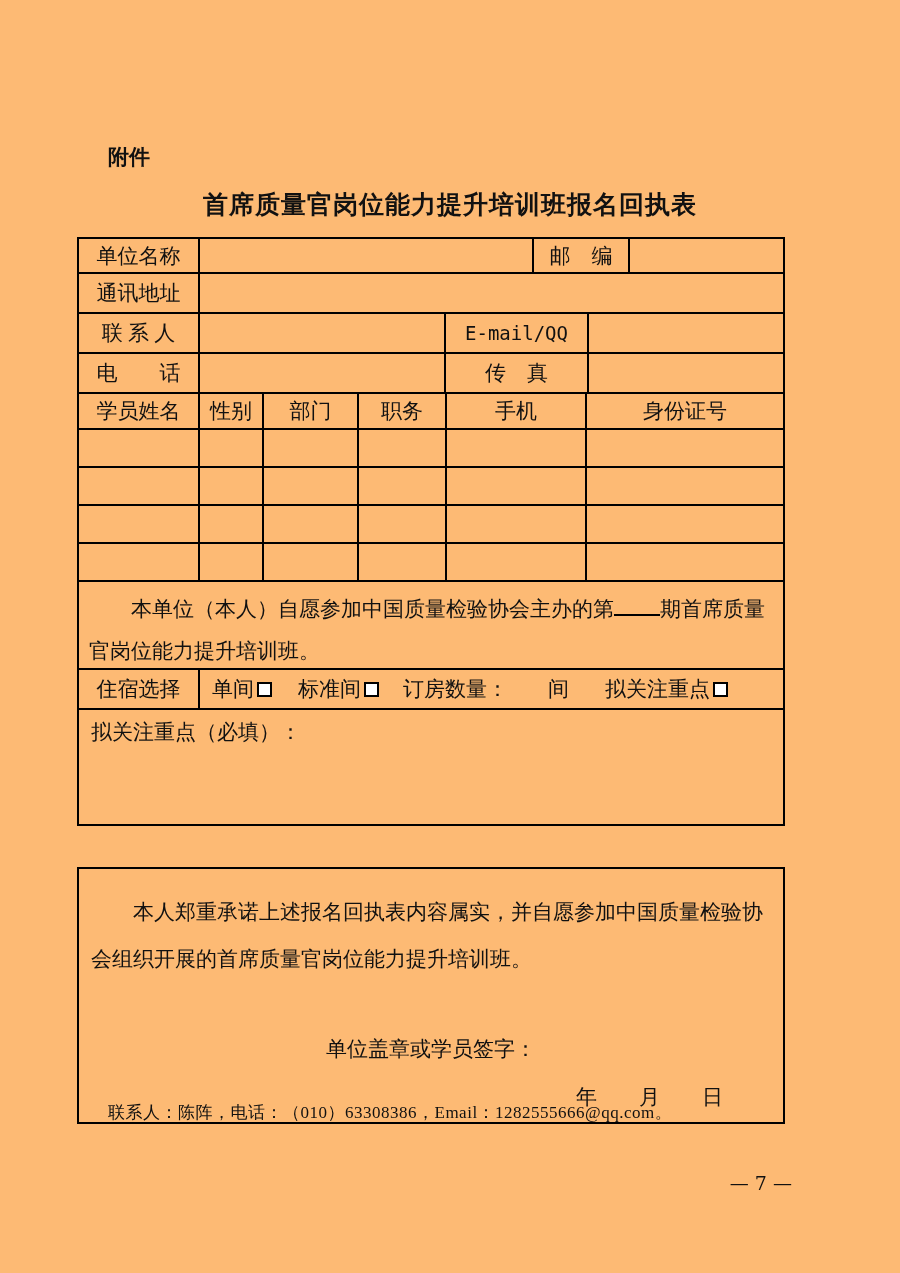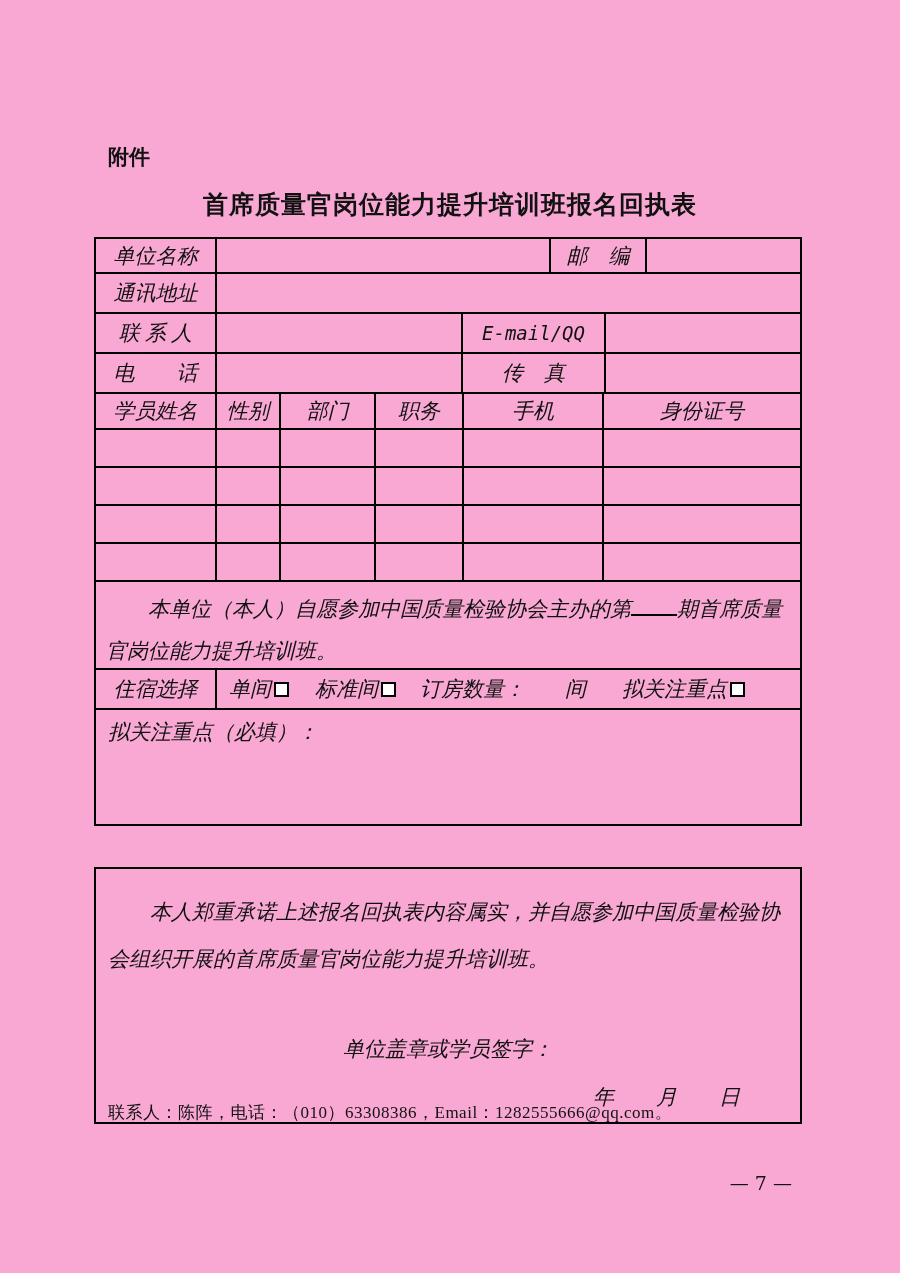--- a/index.html
+++ b/index.html
@@ -8,7 +8,7 @@
     position:relative;
     width:900px; height:1273px;
     margin:0 auto;
-    background:#f9a8d4;
+    background:#fdba74;
     font-family:"Liberation Serif","DejaVu Serif",serif;
     color:#111111;
     overflow:hidden;

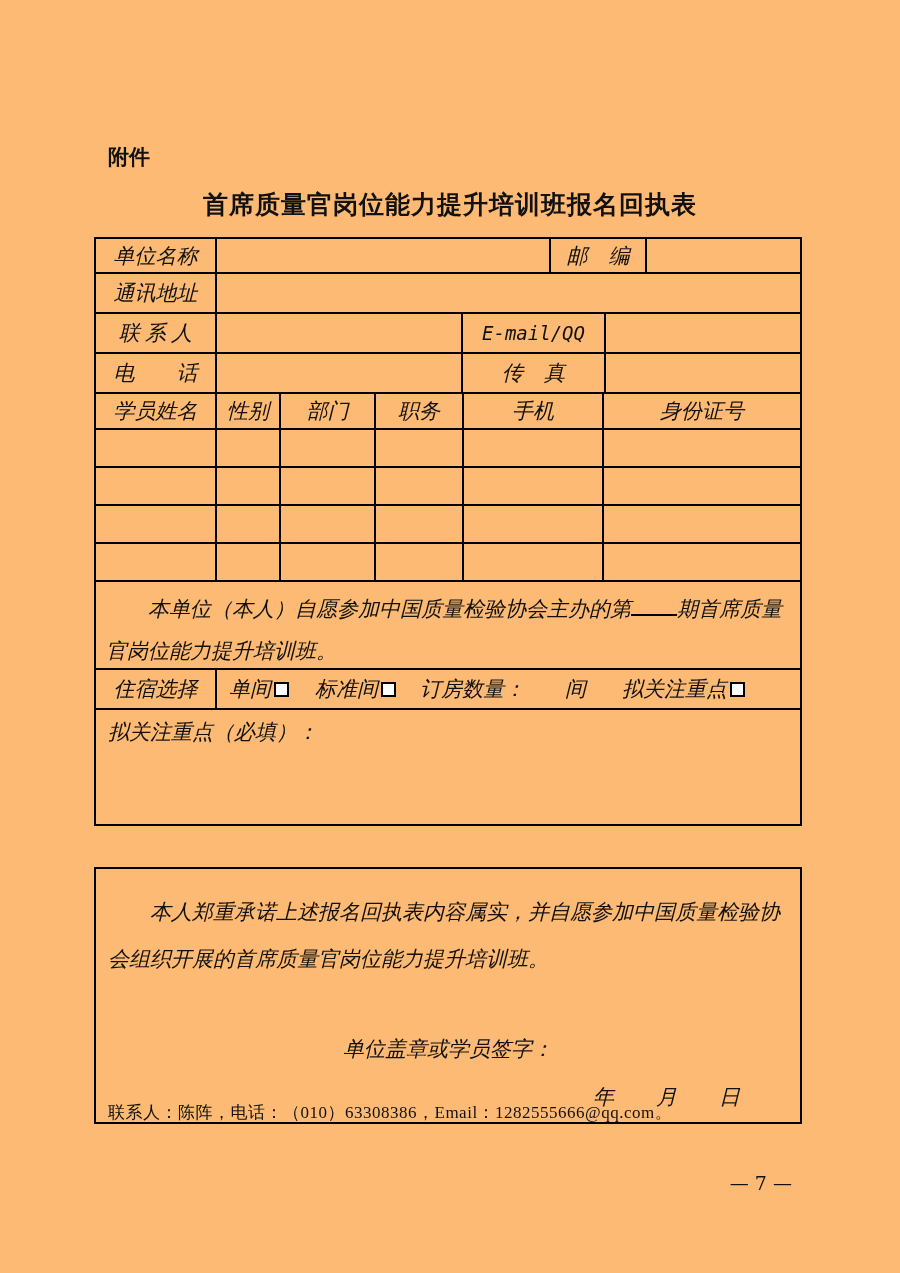--- a/index.html
+++ b/index.html
@@ -25,9 +25,8 @@
     font-family:"Liberation Sans","DejaVu Sans",sans-serif;
   }
   .tbl {
-    position:absolute; left:94px; width:708px;
+    position:absolute; left:77px; width:708px;
     border:2px solid #000;
-    font-style:italic;
   }
   .tbl-main { top:237px; }
   .tr { display:flex; }

